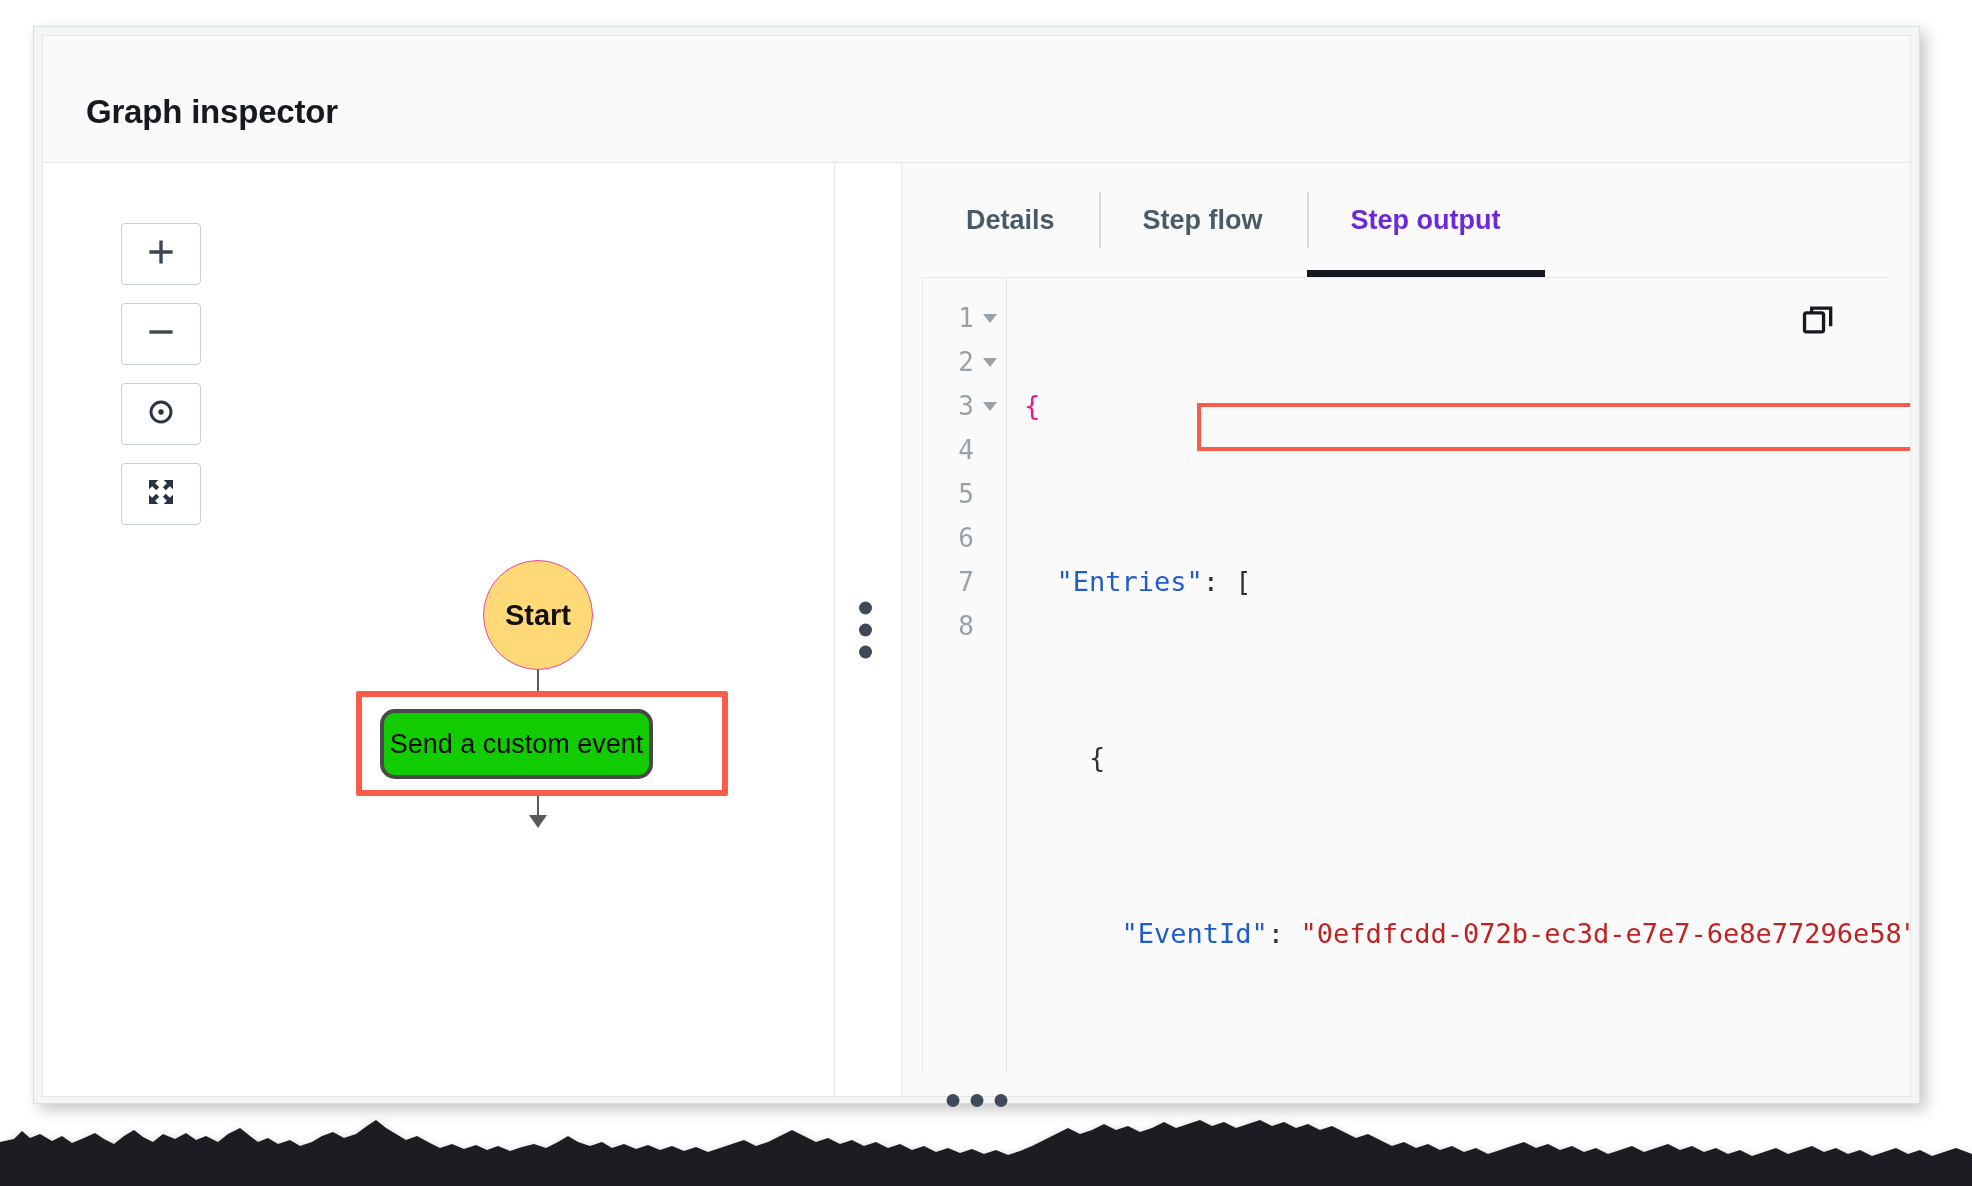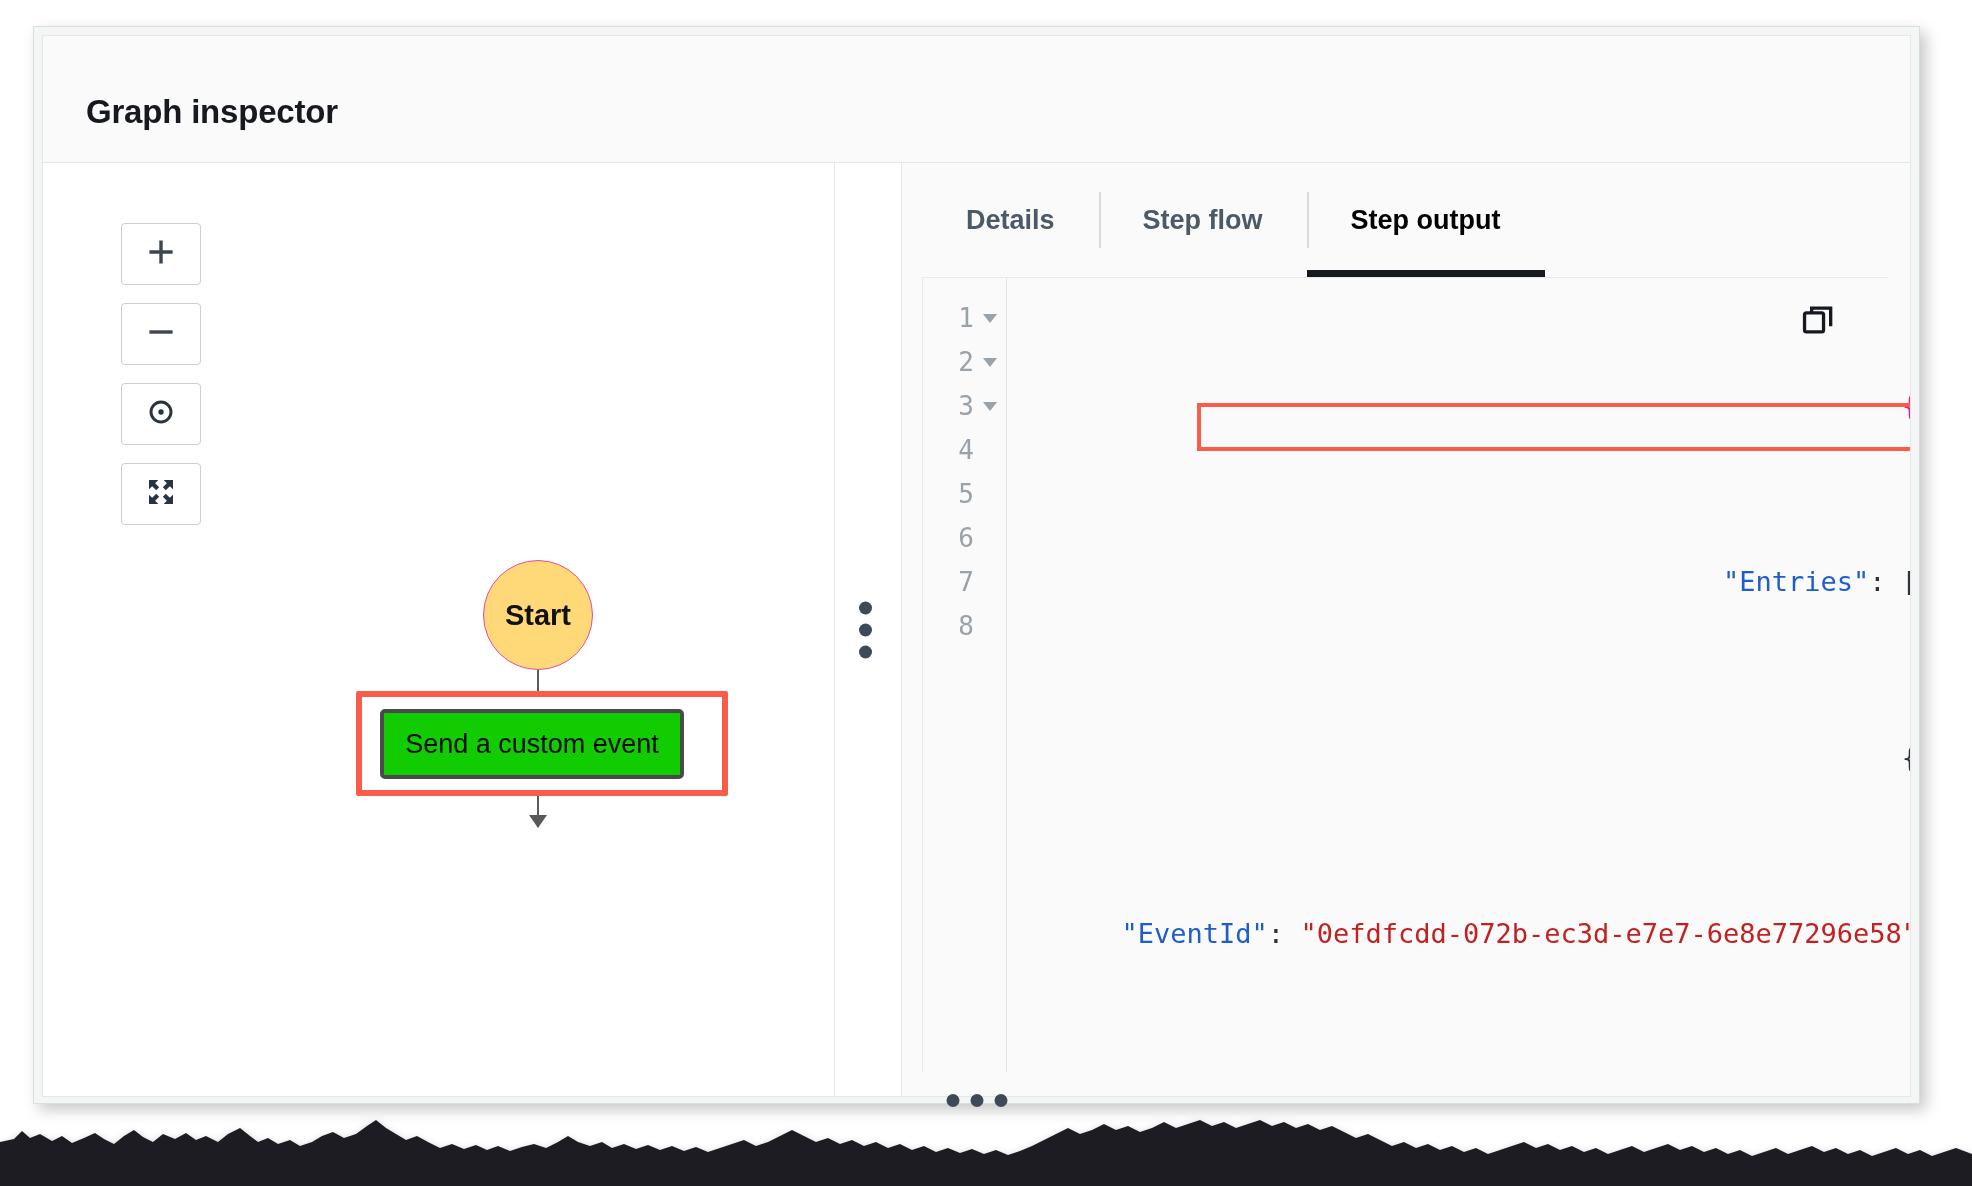--- a/index.html
+++ b/index.html
@@ -27,7 +27,6 @@
     border: 1px solid #d9dee2;
     box-sizing: border-box;
     box-shadow: 6px 6px 14px rgba(0,0,0,0.22);
-    text-align: right;
   }
   .panel-card {
     position: absolute;

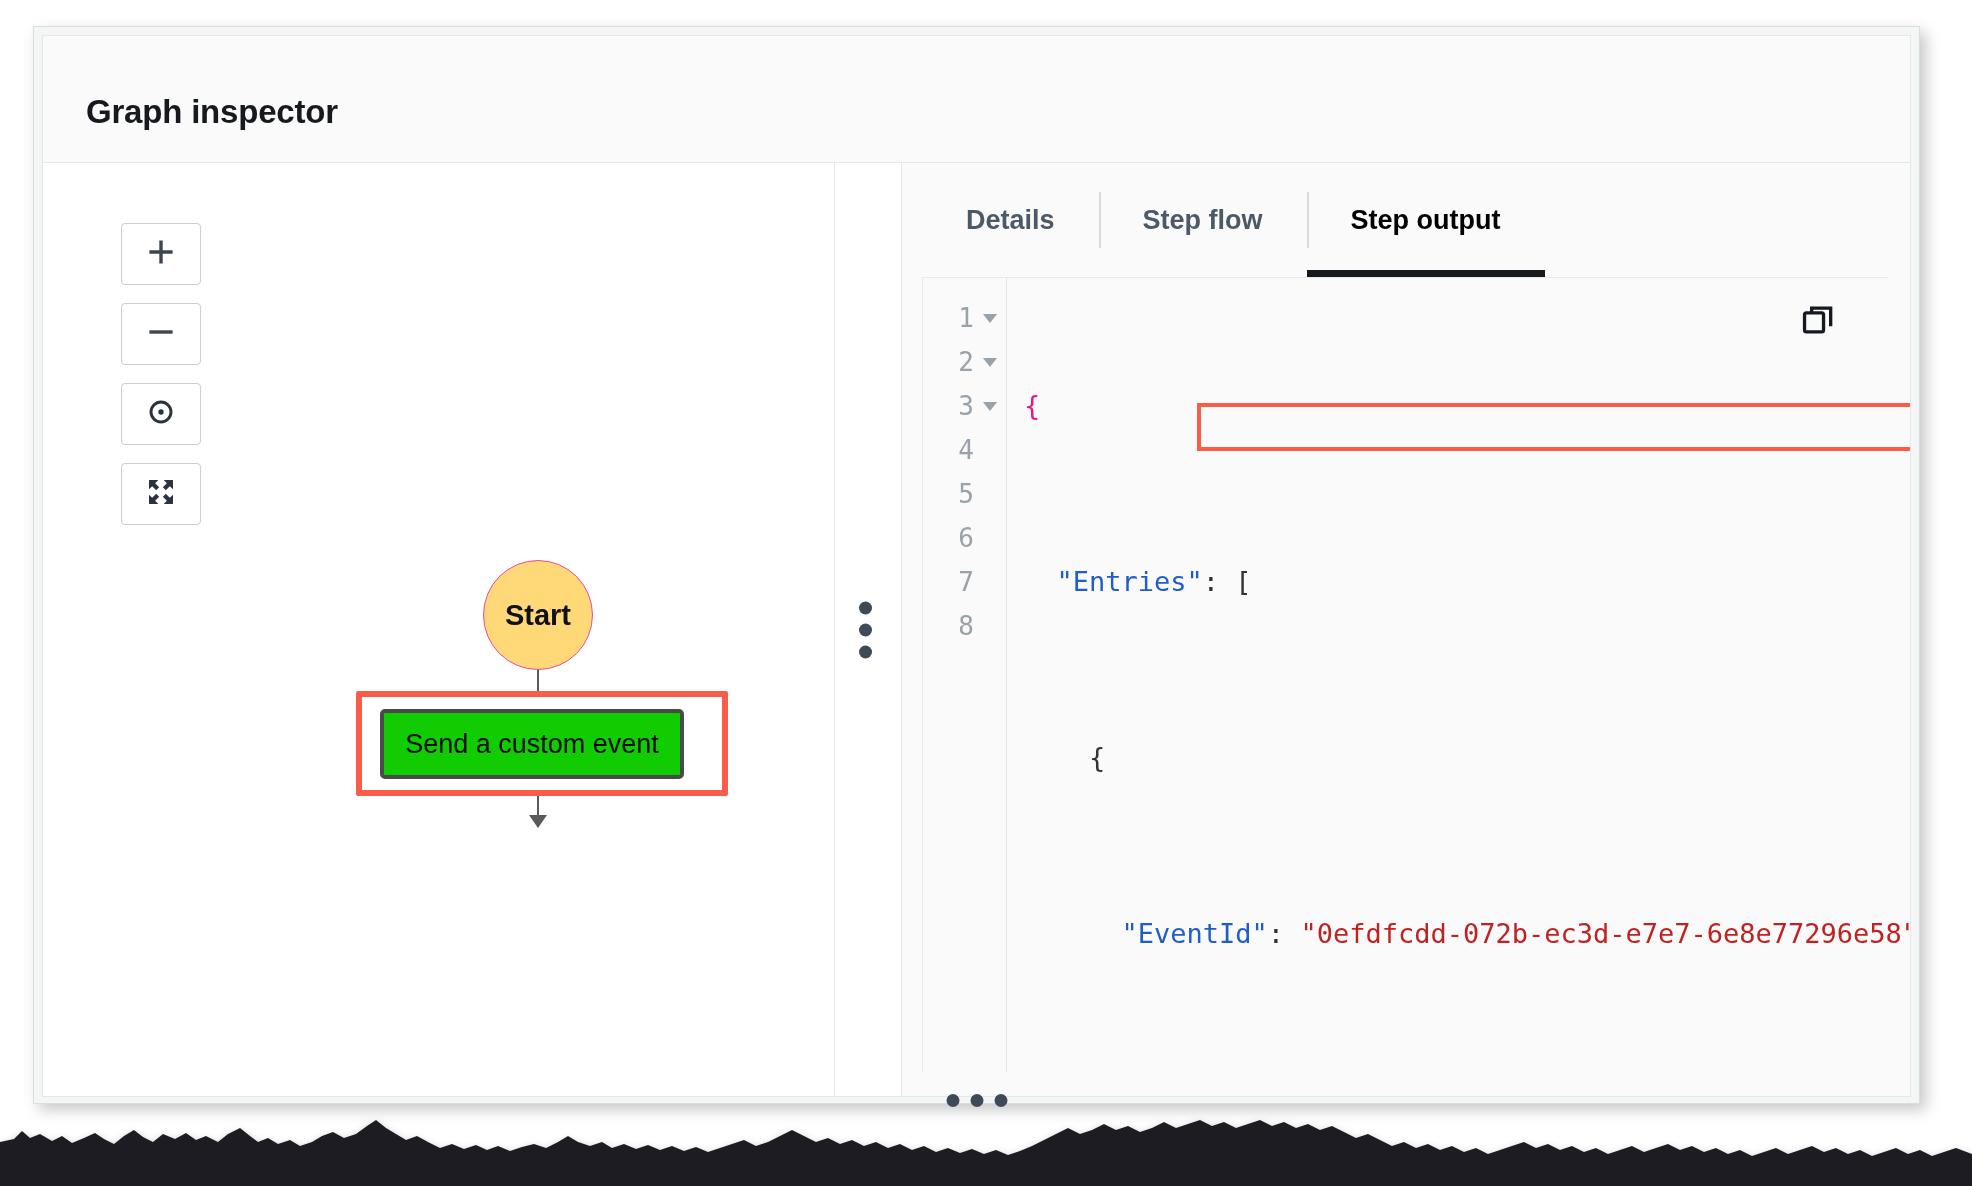--- a/index.html
+++ b/index.html
@@ -267,7 +267,7 @@
     width: 2px;
     background: #d5dbdf;
   }
-  .tab.active { color: #000000; }
+  .tab.active { color: #6d28d9; }
   .tab.active::after {
     content: "";
     position: absolute;

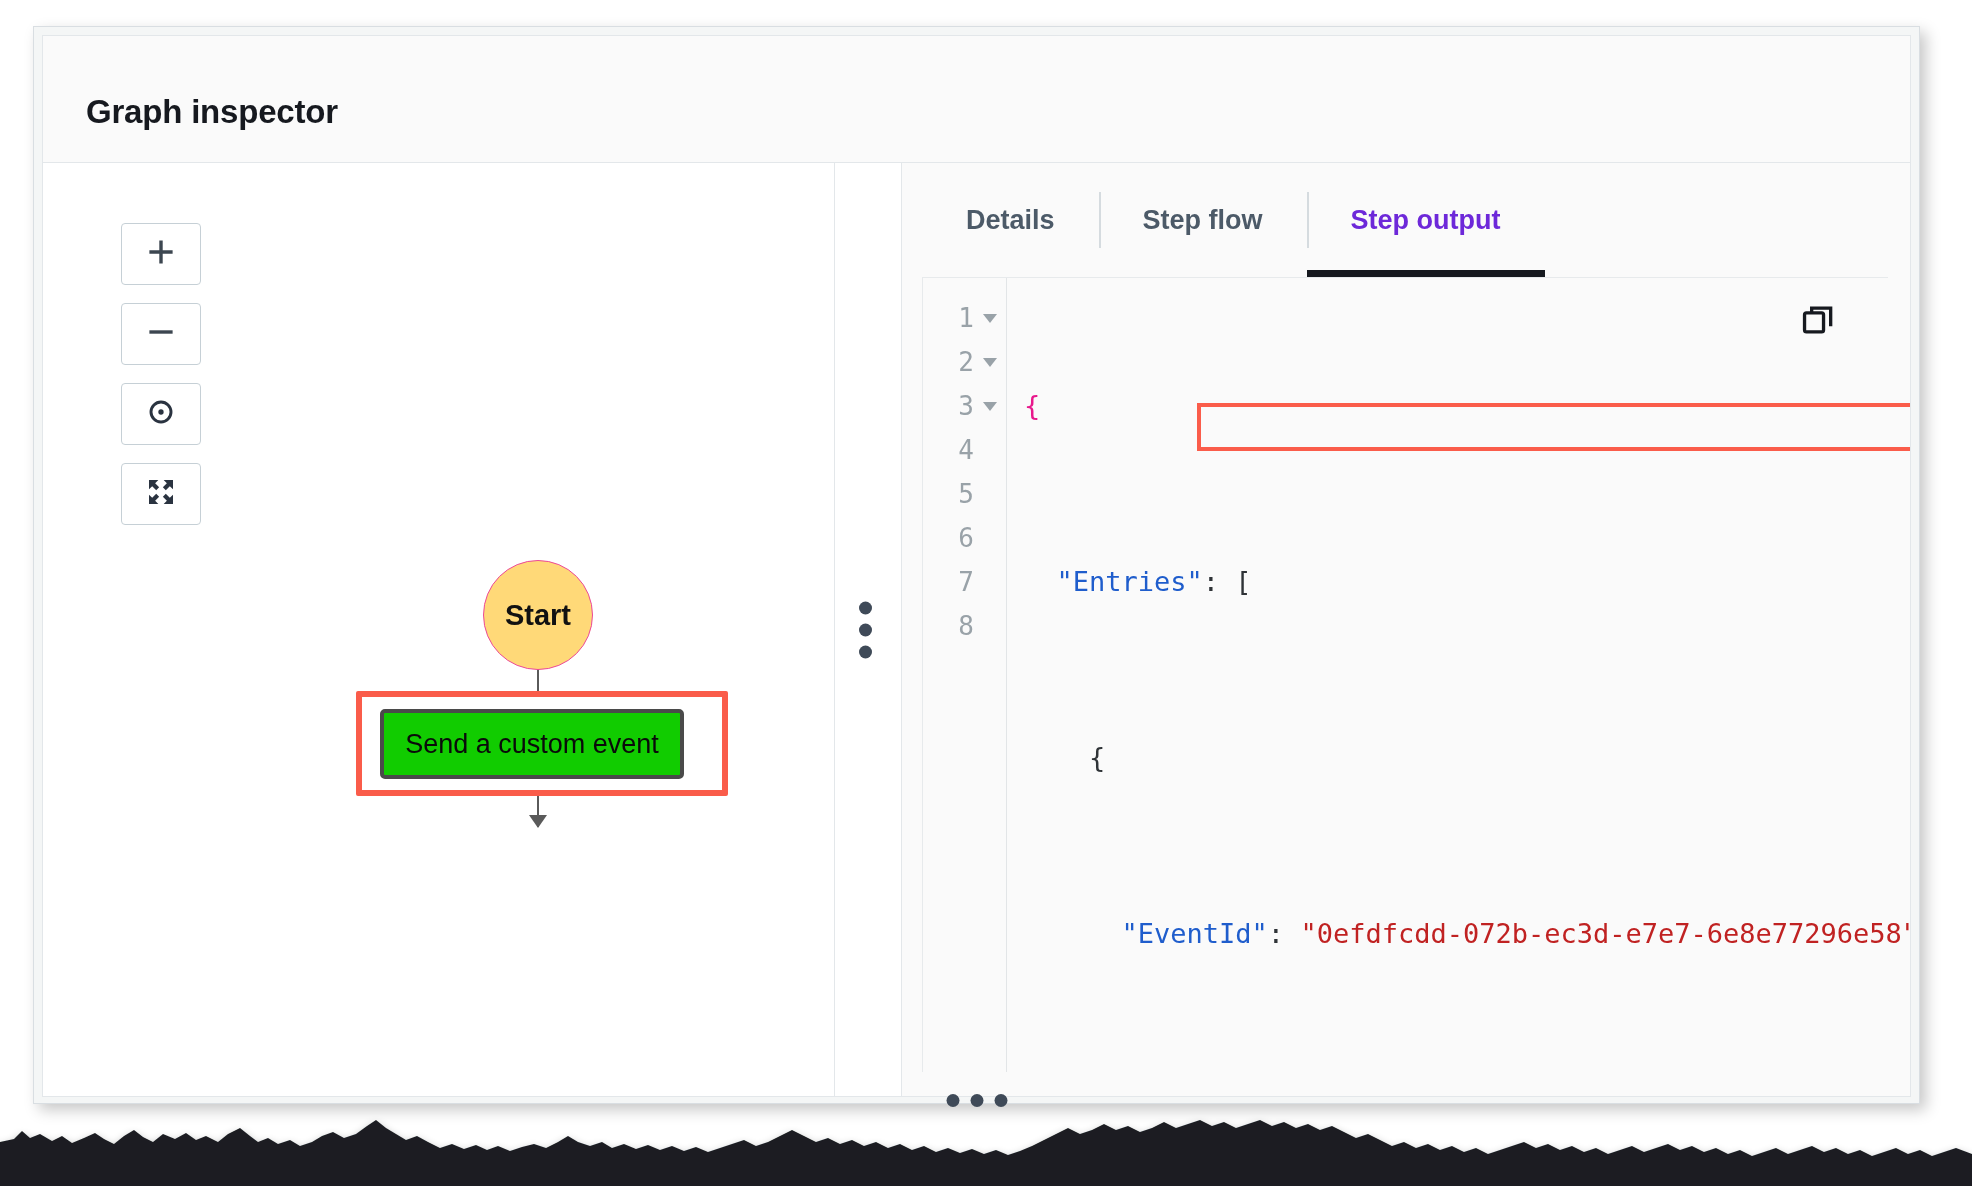--- a/index.html
+++ b/index.html
@@ -186,11 +186,11 @@
     position: absolute;
     left: 337px;
     top: 546px;
-    width: 304px;
+    width: 273px;
     height: 70px;
     background: #11cc00;
     border: 4px solid #4a4a4a;
-    border-radius: 5px;
+    border-radius: 15px;
     display: flex;
     align-items: center;
     justify-content: center;

